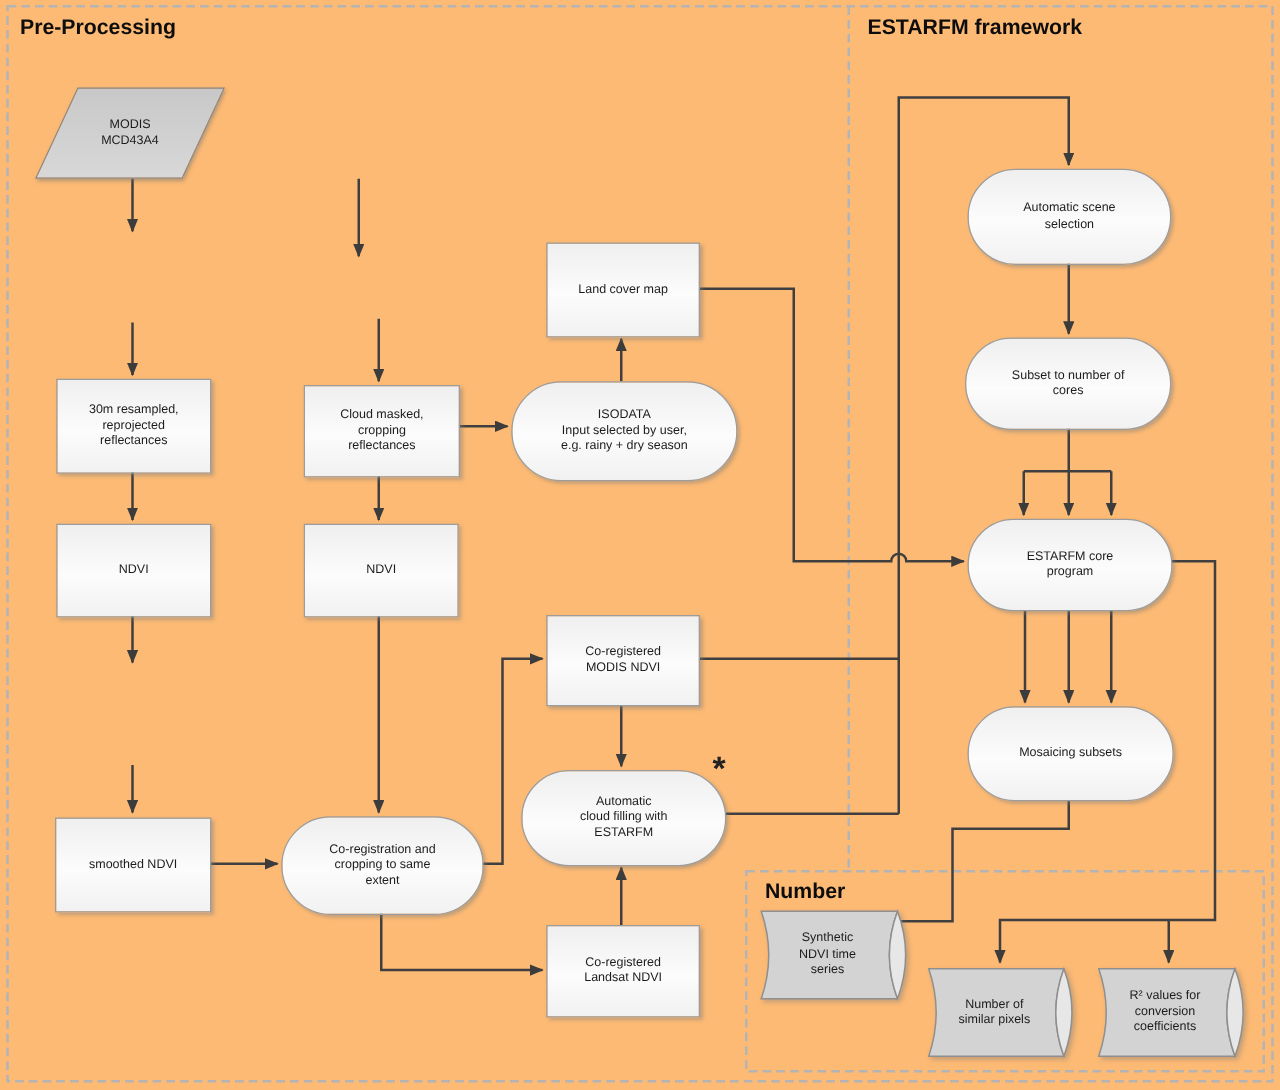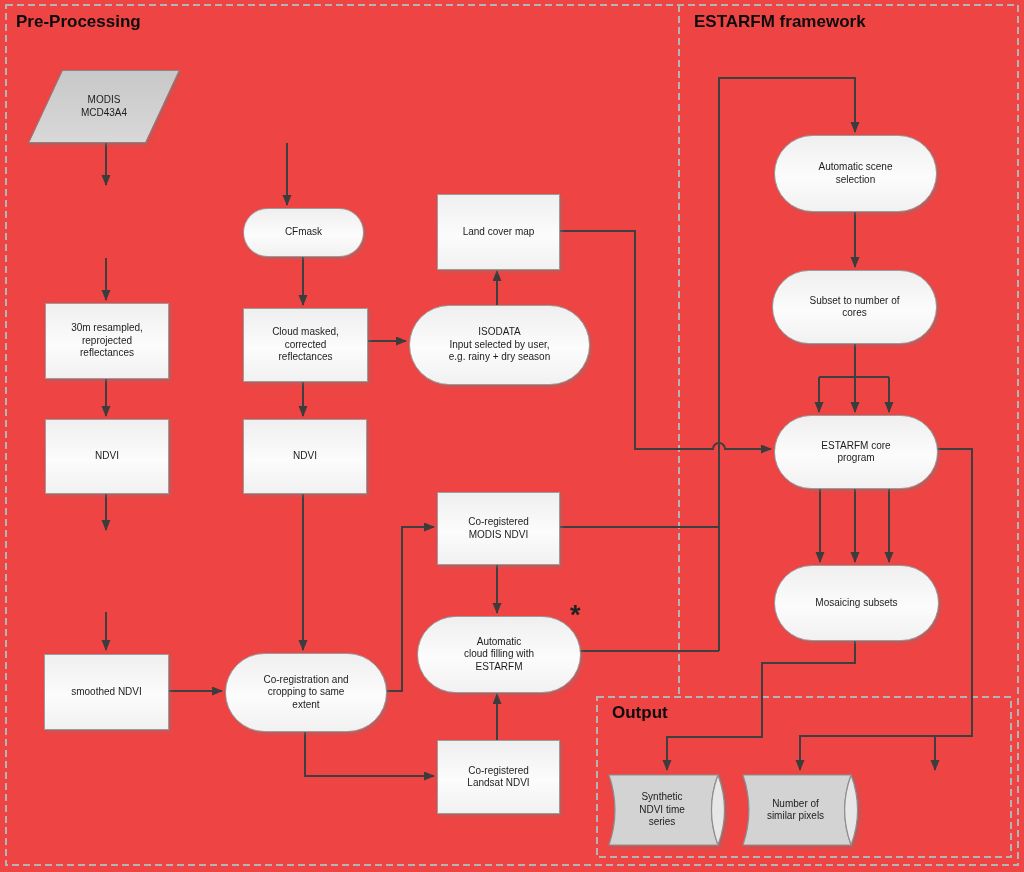--- a/index.html
+++ b/index.html
@@ -3,7 +3,7 @@
 <meta charset="utf-8">
 <style>
   html,body{margin:0;padding:0;background:#fff;}
-  #app{position:relative;width:1024px;height:872px;background:#ef4444;
+  #app{position:relative;width:1024px;height:872px;background:#fdba74;
        font-family:"Liberation Sans",sans-serif;overflow:hidden;}
   #wires{position:absolute;left:0;top:0;width:1024px;height:872px;}
   .wire{fill:none;stroke:#3f3f3f;stroke-width:2;}

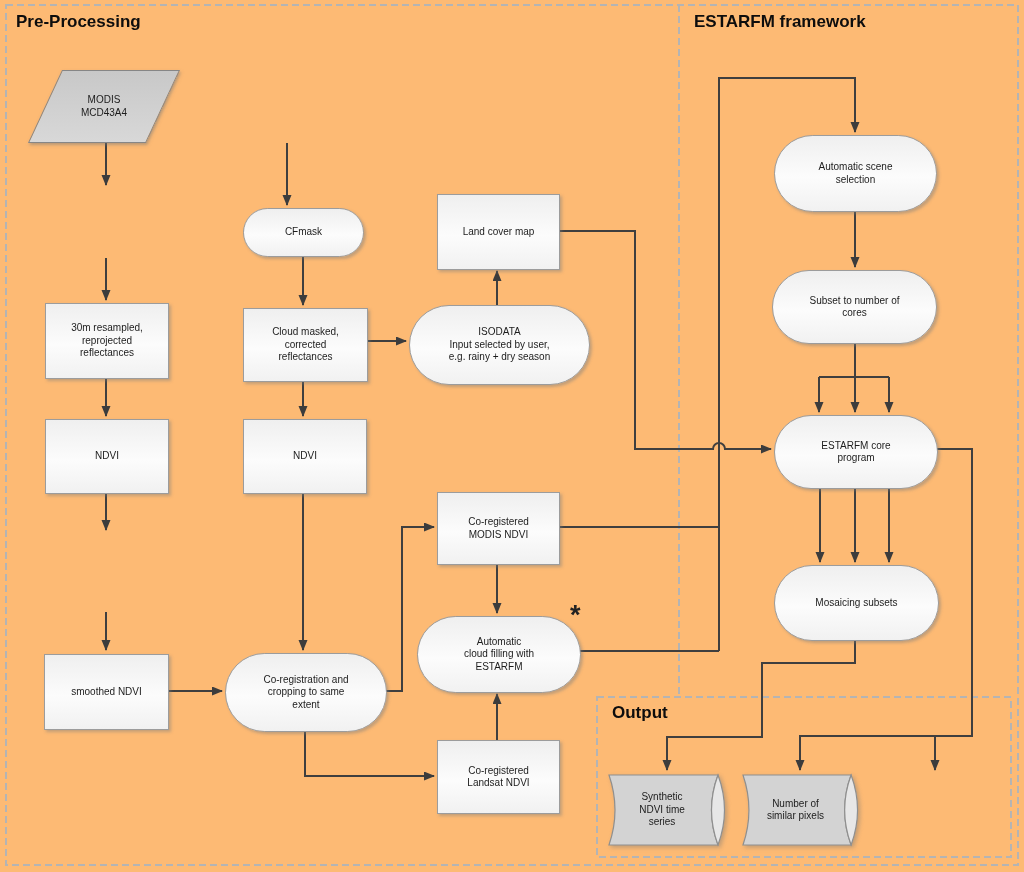--- a/index.html
+++ b/index.html
@@ -86,9 +86,6 @@
 MCD43A4</span>
   </div>
 
-  <div class="node box pill" style="left:243px;top:208px;width:119px;height:47px">
-    <span class="label">CFmask</span>
-    </div>
   <div class="node box" style="left:45px;top:303px;width:122px;height:74px">
     <span class="label">30m resampled,
 reprojected

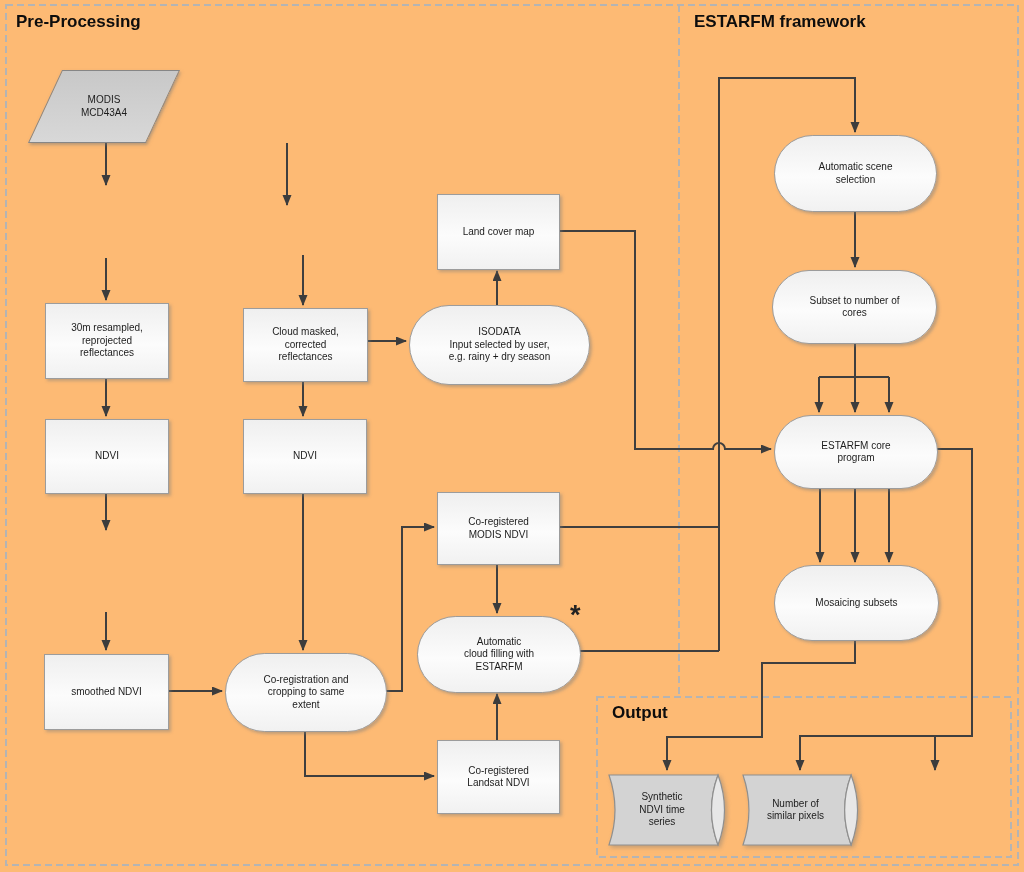--- a/index.html
+++ b/index.html
@@ -93,7 +93,7 @@
     </div>
   <div class="node box" style="left:243px;top:308px;width:123px;height:72px">
     <span class="label">Cloud masked,
-corrected
+cropping
 reflectances</span>
     </div>
   <div class="node box" style="left:45px;top:419px;width:122px;height:73px">

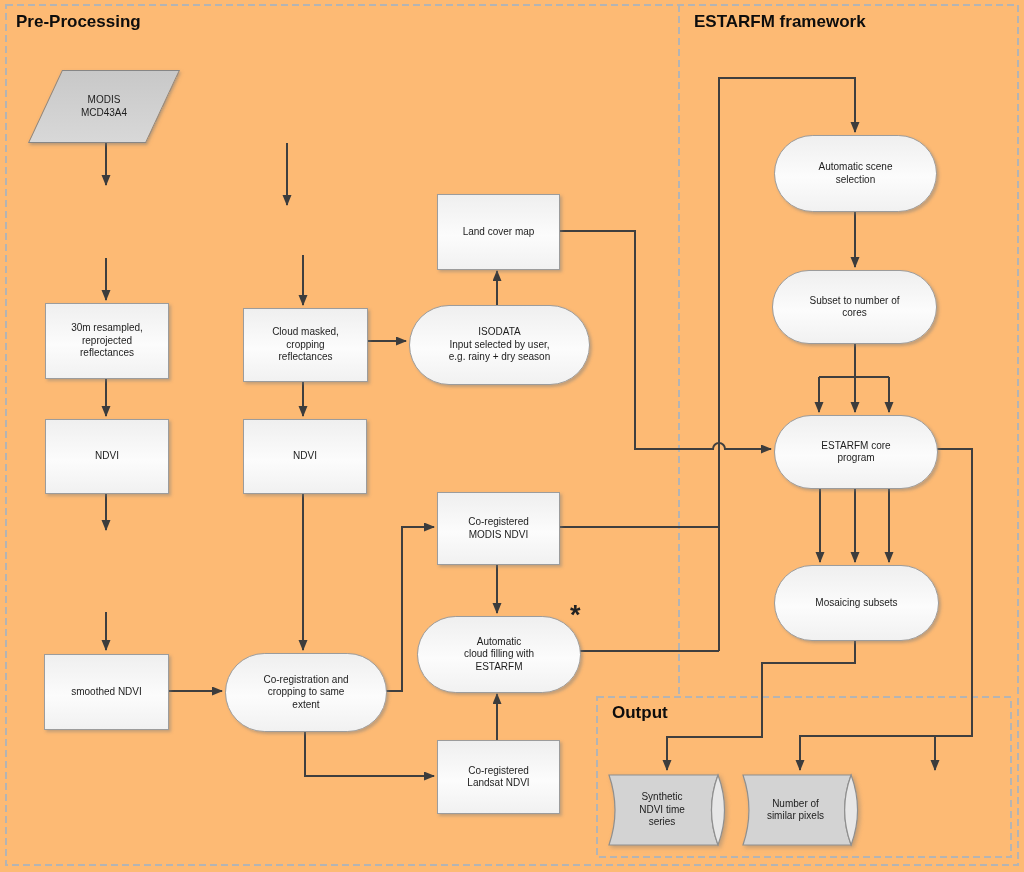--- a/index.html
+++ b/index.html
@@ -78,7 +78,7 @@
 
   <div class="title" style="left:16px;top:12px">Pre-Processing</div>
   <div class="title" style="left:694px;top:12px">ESTARFM framework</div>
-  <div class="title" style="left:612px;top:703px">Output</div>
+  <div class="title" style="left:612px;top:703px">Number</div>
 
   <div class="node" style="left:45px;top:70px;width:118px;height:73px">
     <span class="para-bg"></span>

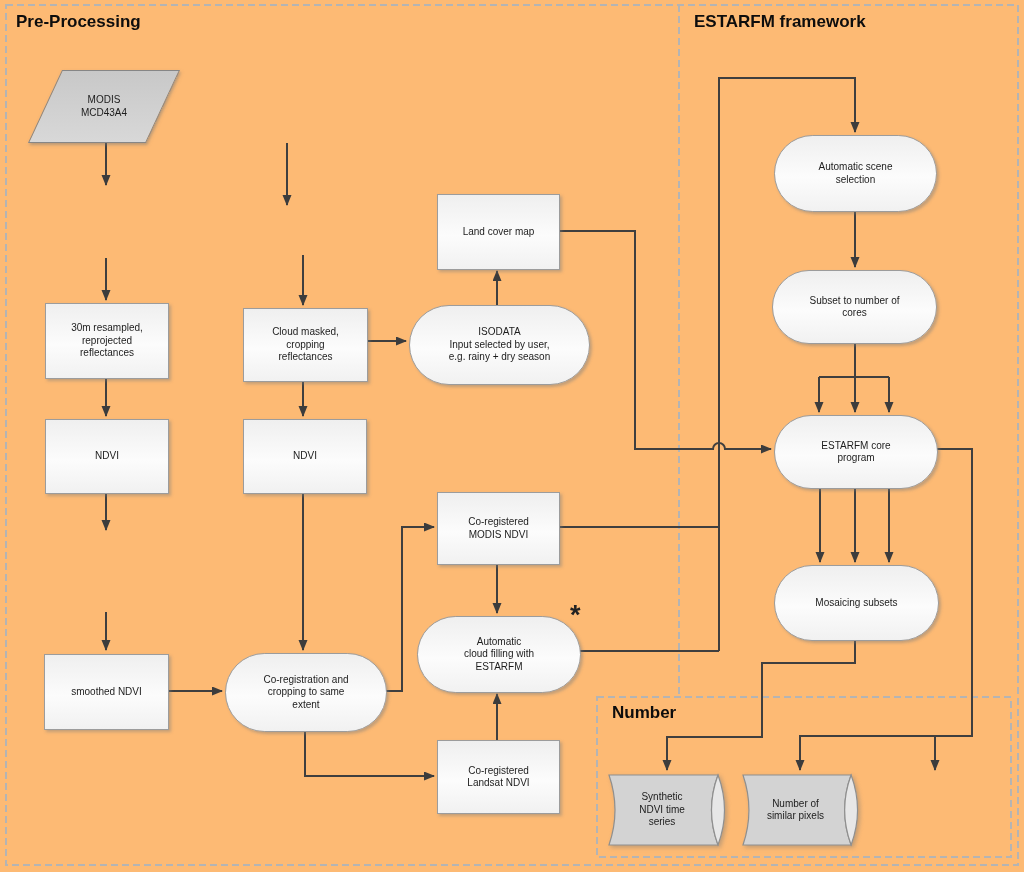--- a/index.html
+++ b/index.html
@@ -149,7 +149,7 @@
 
   <div class="asterisk" style="left:570px;top:602px">*</div>
 
-  <div class="node storage" style="left:608px;top:773px;width:122px;height:74px">
+  <div class="node storage" style="left:608px;top:727px;width:122px;height:74px">
     <svg viewBox="0 0 122 74" preserveAspectRatio="none">
       <path class="store-main" d="M1,2 L110,2 Q97,37 110,72 L1,72 Q13,37 1,2 Z"></path>
       <path class="store-cap" d="M110,2 Q97,37 110,72 Q123,37 110,2 Z"></path>

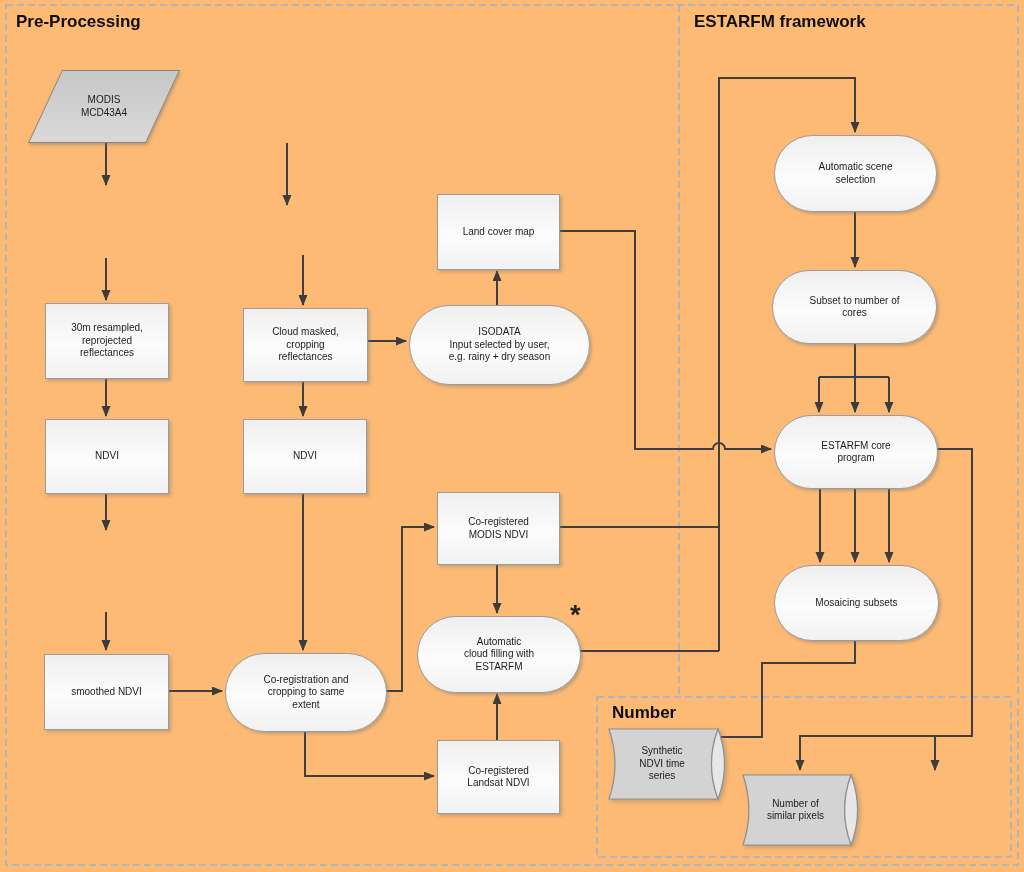--- a/index.html
+++ b/index.html
@@ -166,6 +166,15 @@
     <span class="label">Number of
 similar pixels</span>
   </div>
+  <div class="node storage" style="left:878px;top:773px;width:122px;height:74px">
+    <svg viewBox="0 0 122 74" preserveAspectRatio="none">
+      <path class="store-main" d="M1,2 L110,2 Q97,37 110,72 L1,72 Q13,37 1,2 Z"></path>
+      <path class="store-cap" d="M110,2 Q97,37 110,72 Q123,37 110,2 Z"></path>
+    </svg>
+    <span class="label">R² values for
+conversion
+coefficients</span>
+  </div>
 
 </div>
 

